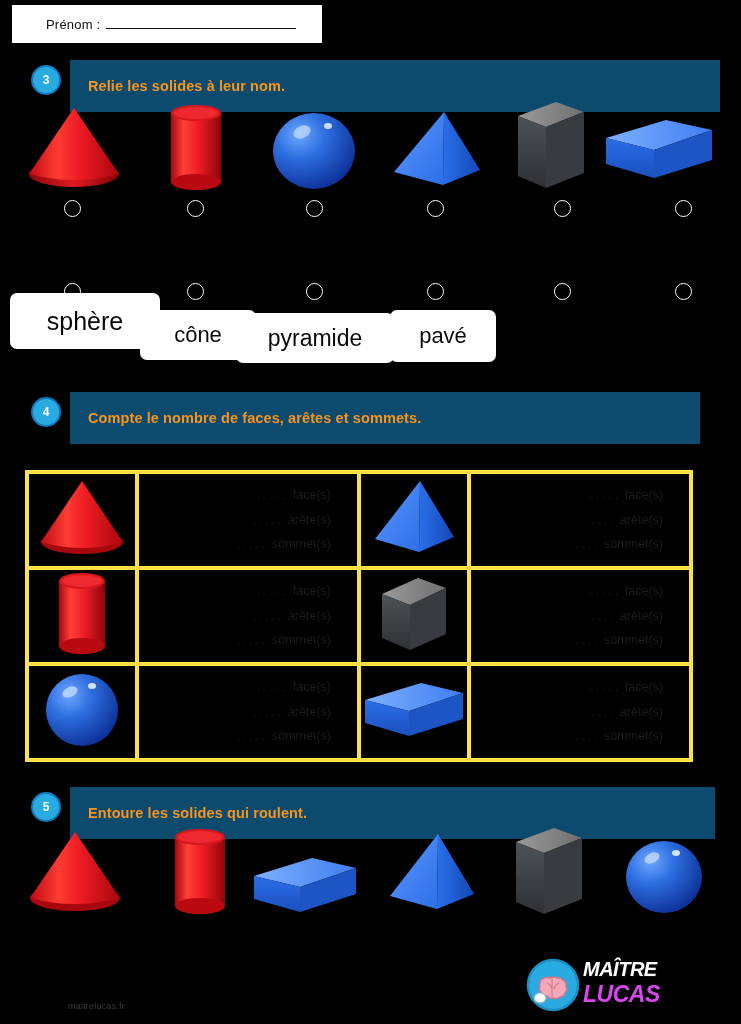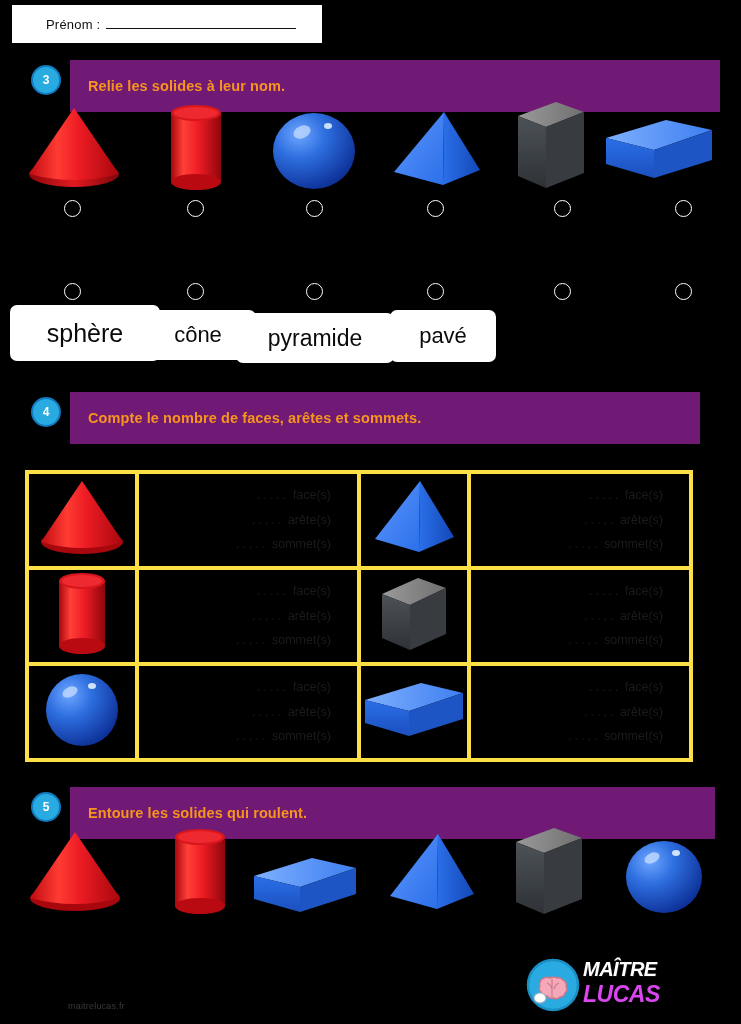--- a/index.html
+++ b/index.html
@@ -18,7 +18,7 @@
   #date-box .lbl{margin-left:40px;}
 
   
-  .banner{position:absolute;background:#701a75;display:flex;align-items:center;}
+  .banner{position:absolute;background:#0c4a6e;display:flex;align-items:center;}
   .banner .txt{color:#F7941E;font-size:14.5px;font-weight:bold;margin-left:18px;letter-spacing:.1px;}
   .badge{position:absolute;width:30px;height:30px;border-radius:50%;
          background:#29ABE2;border:2px solid #1179BE;color:#fff;font-size:12px;font-weight:bold;

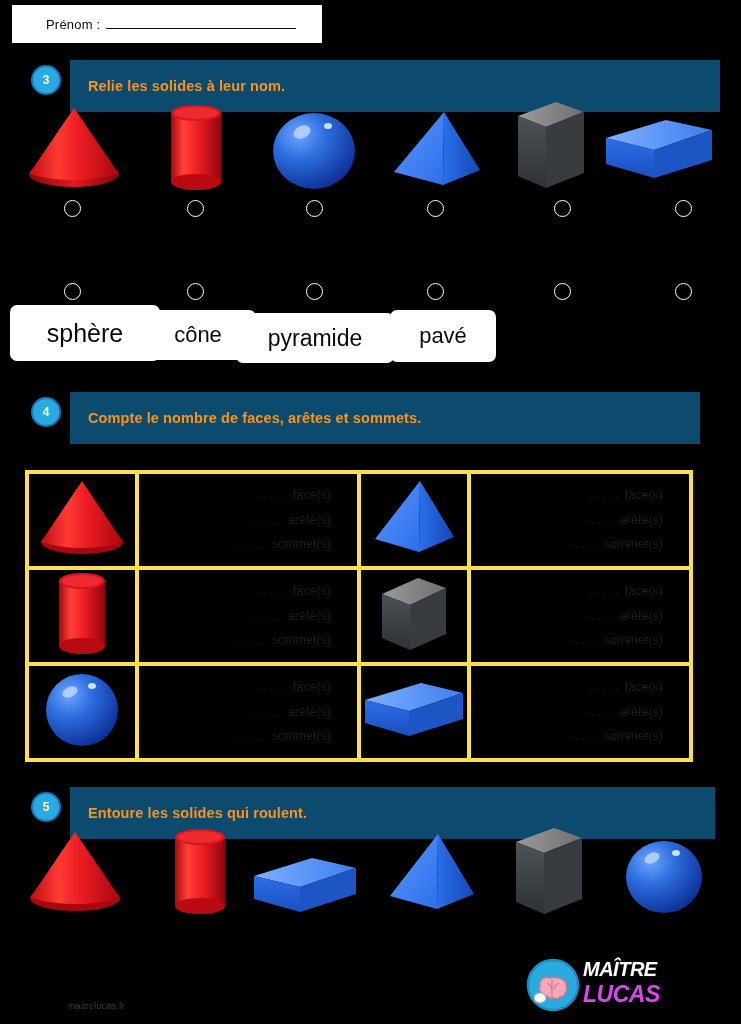--- a/index.html
+++ b/index.html
@@ -195,7 +195,7 @@
   <div class="dot" style="left:554px;top:283px;"></div>
   <div class="dot" style="left:675px;top:283px;"></div>
 
-  <div class="chip" style="left:10px;top:305px;width:150px;height:56px;font-size:25px;">sphère</div>
+  <div class="chip" style="left:10px;top:293px;width:150px;height:56px;font-size:25px;">sphère</div>
   <div class="chip" style="left:140px;top:310px;width:116px;height:50px;font-size:22px;">cône</div>
   <div class="chip" style="left:236px;top:313px;width:158px;height:50px;font-size:23px;">pyramide</div>
   <div class="chip" style="left:390px;top:310px;width:106px;height:52px;font-size:22px;">pavé</div>

